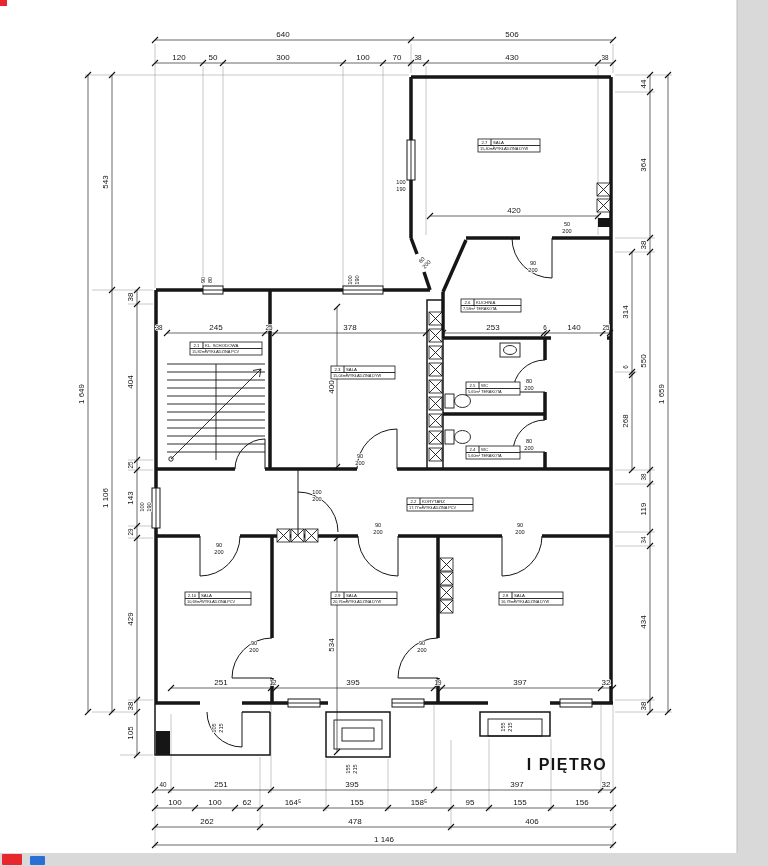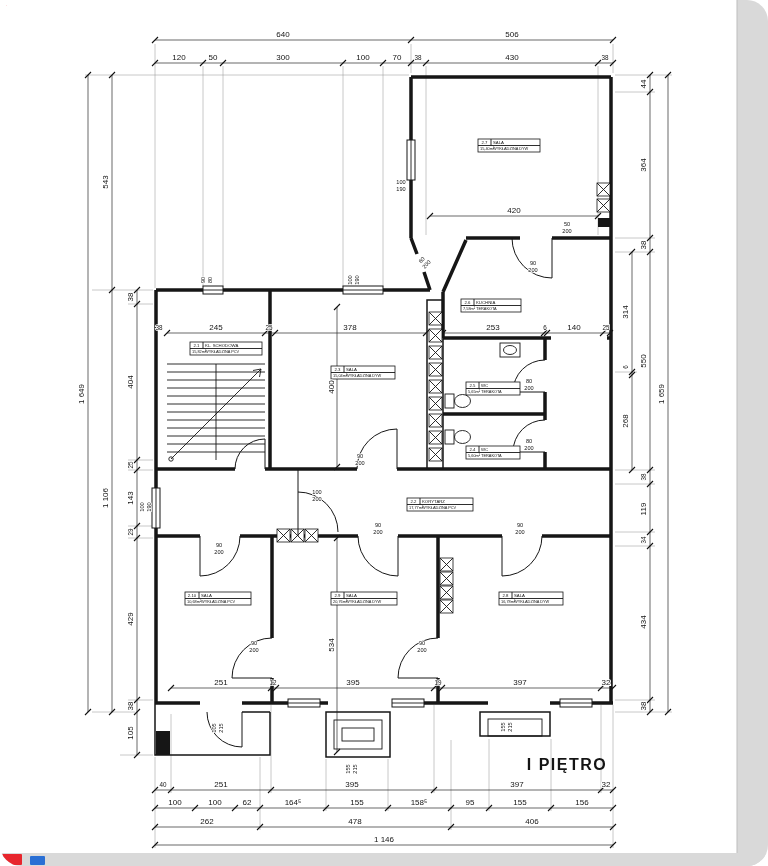--- a/index.html
+++ b/index.html
@@ -3,7 +3,7 @@
 <meta charset="utf-8">
 <style>
   html,body{margin:0;padding:0;background:#fff;}
-  #page{position:relative;width:768px;height:866px;background:#ffffff;overflow:hidden;font-family:"Liberation Sans",sans-serif;border-radius:21px;}
+  #page{position:relative;width:768px;height:866px;background:#ffffff;overflow:hidden;font-family:"Liberation Sans",sans-serif;}
   svg{display:block;}
   svg text{font-family:"Liberation Sans",sans-serif;fill:#141414;}
   .dim{font-size:8px;paint-order:stroke;stroke:#fff;stroke-width:2px;}

